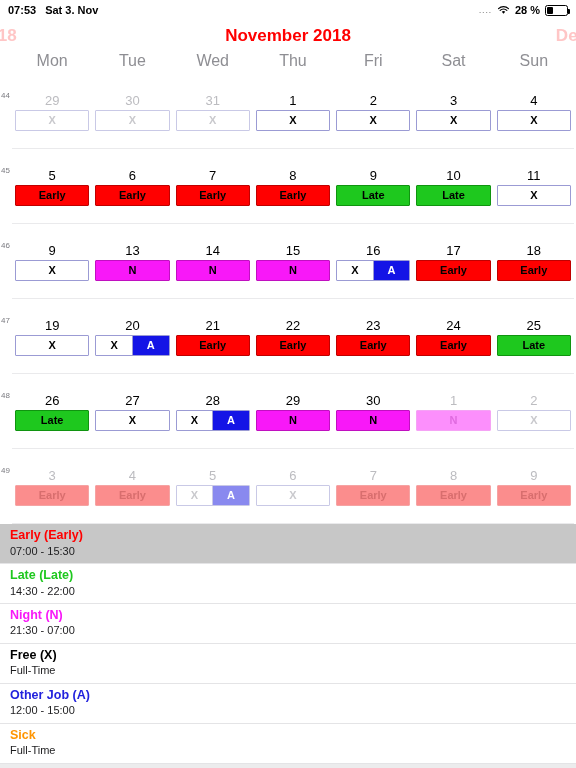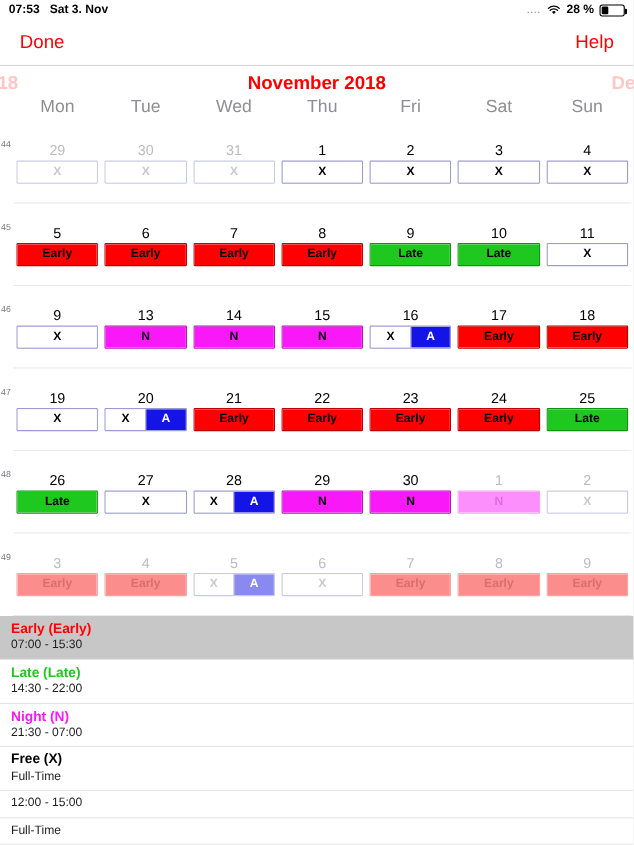--- a/index.html
+++ b/index.html
@@ -164,10 +164,6 @@
     </div>
   </div>
 
-  <div class="navbar">
-    <span class="nav-btn">Done</span>
-    <span class="nav-btn">Help</span>
-  </div>
 
   <div class="monthbar">
     <span class="month-prev">er 2018</span>

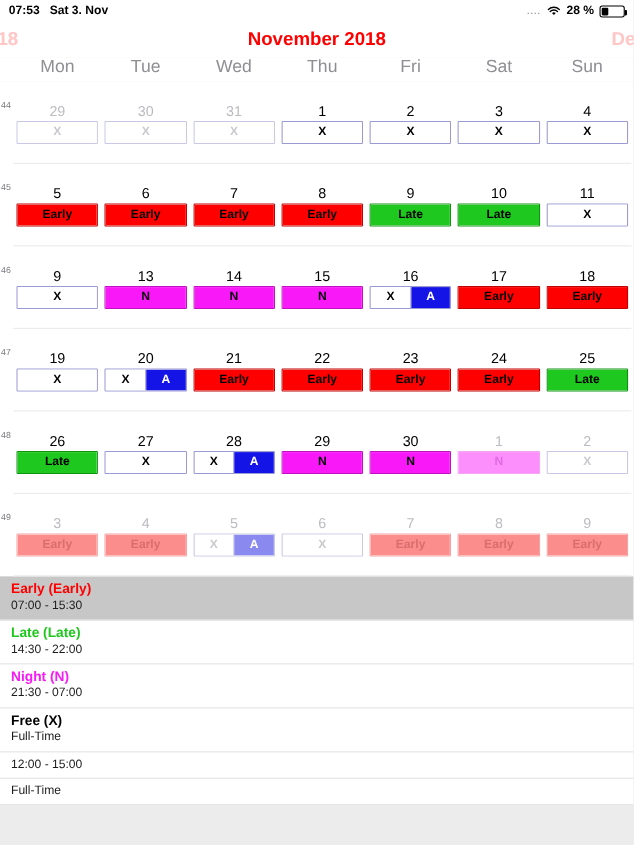--- a/index.html
+++ b/index.html
@@ -500,6 +500,7 @@
         <div class="tpl-sub">Full-Time</div>
       </div>
       <div class="tpl-row">
+        <div class="tpl-title" style="color: rgb(34, 34, 221);">Other Job (A)</div>
         <div class="tpl-sub">12:00 - 15:00</div>
       </div>
       <div class="tpl-row">

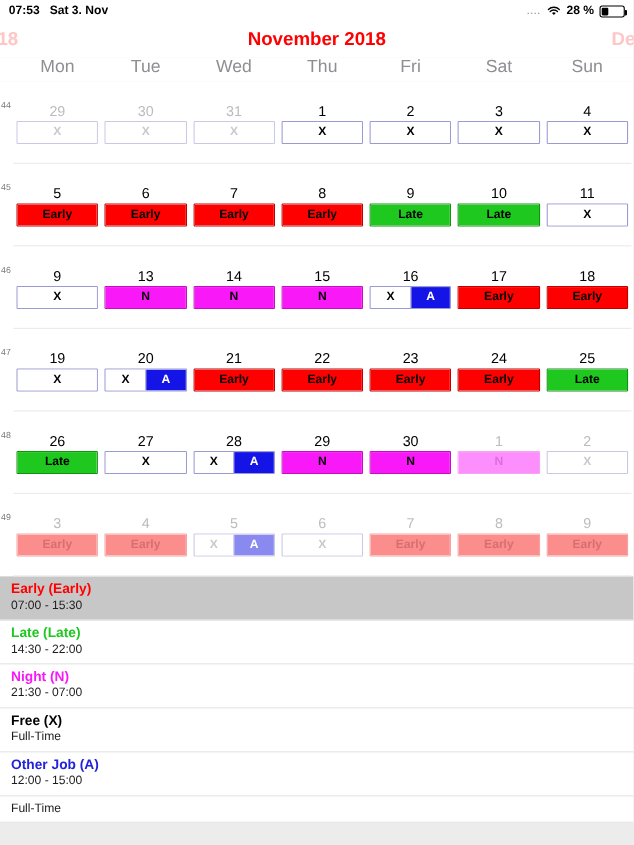--- a/index.html
+++ b/index.html
@@ -504,6 +504,7 @@
         <div class="tpl-sub">12:00 - 15:00</div>
       </div>
       <div class="tpl-row">
+        <div class="tpl-title" style="color: rgb(255, 149, 0);">Sick</div>
         <div class="tpl-sub">Full-Time</div>
       </div>
     </div>

